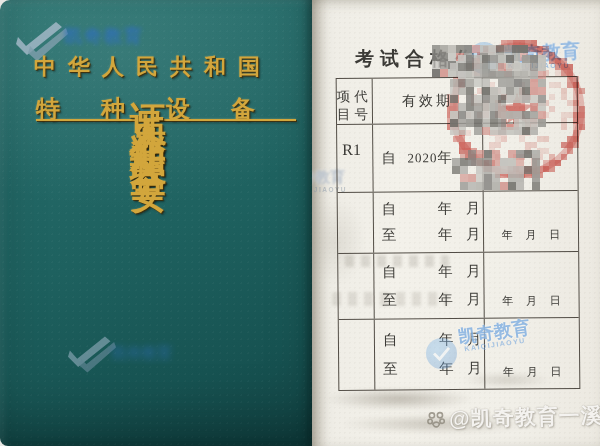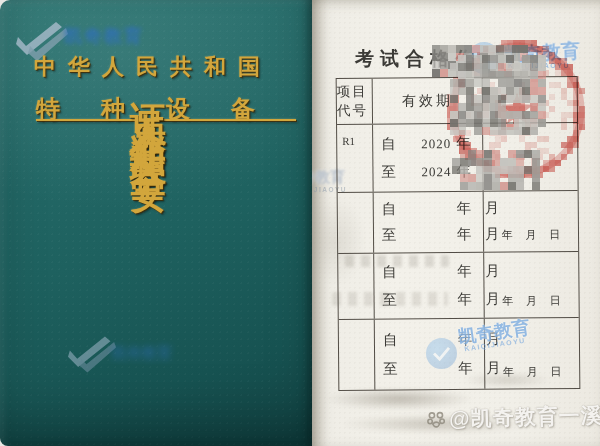--- a/index.html
+++ b/index.html
@@ -87,7 +87,7 @@
       display:flex;flex-direction:column;justify-content:space-evenly;padding-left:8px;}
   .c3{flex:1;display:flex;align-items:flex-end;justify-content:center;padding-bottom:9px;box-sizing:border-box;}
   .hrow{height:46px;}
-  .hc1{display:flex;flex-direction:column;align-items:flex-start;justify-content:center;font-size:13.5px;line-height:1.35;letter-spacing:2px;}
+  .hc1{display:flex;flex-direction:row;align-items:flex-end;justify-content:center;font-size:13.5px;line-height:1.35;letter-spacing:2px;}
   .hc2{justify-content:center;align-items:center;flex-direction:row;display:flex;font-size:14px;letter-spacing:3px;padding-left:0;}
   .code{display:block;padding:10px 0 0 5px;font-size:11px;}
   .dline{font-size:14.5px;white-space:nowrap;}

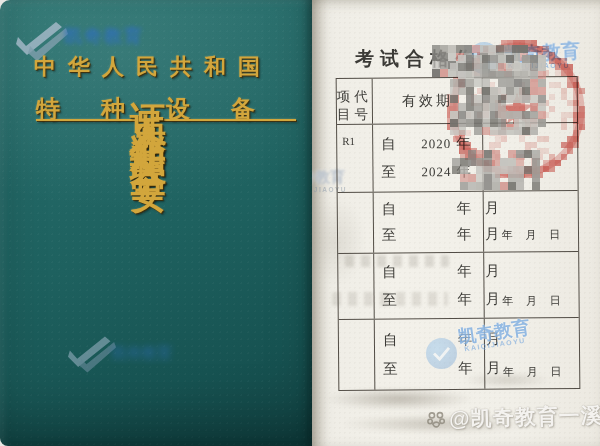--- a/index.html
+++ b/index.html
@@ -89,7 +89,7 @@
   .hrow{height:46px;}
   .hc1{display:flex;flex-direction:row;align-items:flex-end;justify-content:center;font-size:13.5px;line-height:1.35;letter-spacing:2px;}
   .hc2{justify-content:center;align-items:center;flex-direction:row;display:flex;font-size:14px;letter-spacing:3px;padding-left:0;}
-  .code{display:block;padding:10px 0 0 5px;font-size:11px;}
+  .code{display:block;padding:16px 0 0 5px;font-size:16px;}
   .dline{font-size:14.5px;white-space:nowrap;}
   .dline .lbl{display:inline-block;width:16px;}
   .dline .yr{display:inline-block;width:40px;text-align:center;font-size:13px;letter-spacing:1px;margin-left:19px;}

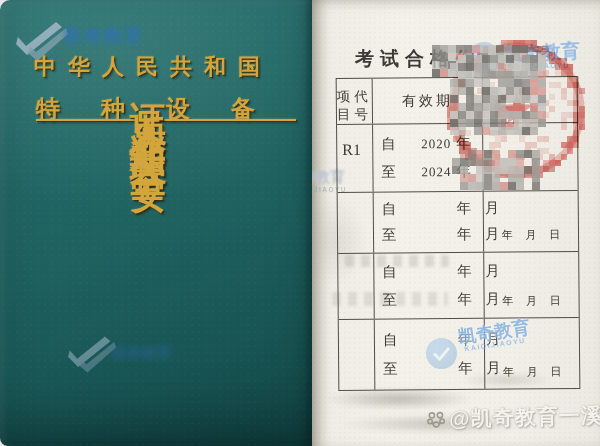--- a/index.html
+++ b/index.html
@@ -92,7 +92,7 @@
   .code{display:block;padding:16px 0 0 5px;font-size:16px;}
   .dline{font-size:14.5px;white-space:nowrap;}
   .dline .lbl{display:inline-block;width:16px;}
-  .dline .yr{display:inline-block;width:40px;text-align:center;font-size:13px;letter-spacing:1px;margin-left:19px;}
+  .dline .yr{display:inline-block;width:40px;text-align:right;font-size:13px;letter-spacing:1px;}
   .dline .u{display:inline-block;width:16px;}
   .dline .mo{display:inline-block;margin-left:12px;}
   .datecell{font-size:11px;word-spacing:10px;white-space:nowrap;}

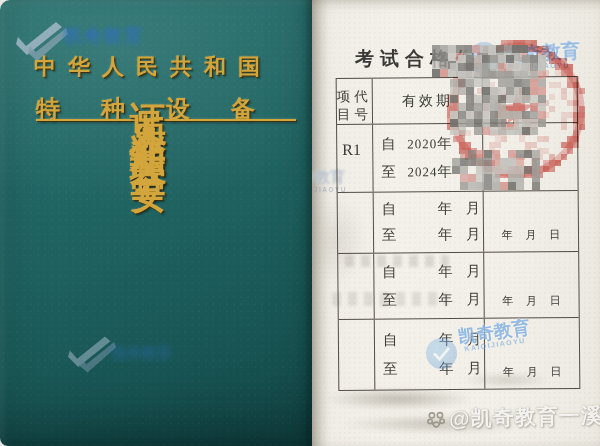--- a/index.html
+++ b/index.html
@@ -201,7 +201,6 @@
           </div>
         <div class="c2">
           <div class="dline"><span class="lbl">自</span><span class="yr">2020</span><span class="u">年</span><span class="mo"></span></div>
-          <div class="dline"><span class="lbl">至</span><span class="yr">2024</span><span class="u">年</span><span class="mo"></span></div>
         </div>
         <div class="c3">
             <span class="datecell"></span>

